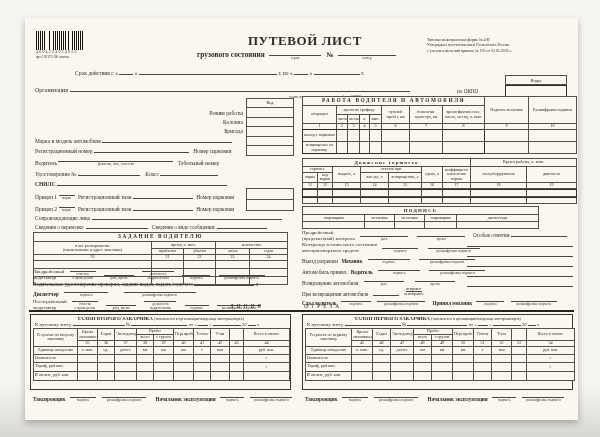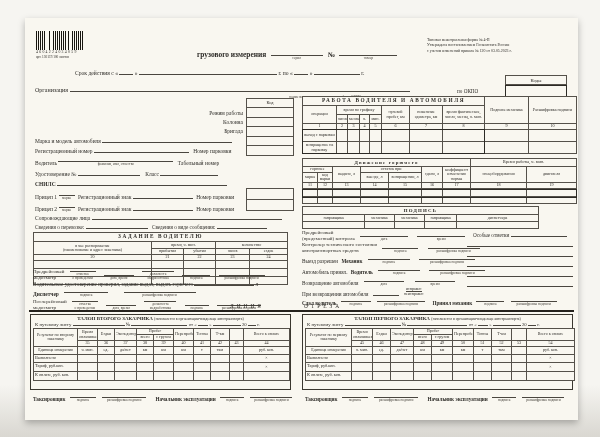--- a/index.html
+++ b/index.html
@@ -41,6 +41,7 @@
     <div style="font-size:3.4px">арт. 130137/100 листов</div>
   </div>
 
+  <div class="r ctr" style="left:140px;top:15px;width:280px;font-size:13px;font-weight:bold;letter-spacing:.6px">ПУТЕВОЙ ЛИСТ</div>
 
   <div class="r" style="left:172px;top:33px">
     <span class="b" style="font-size:7.4px">грузового измерения</span>

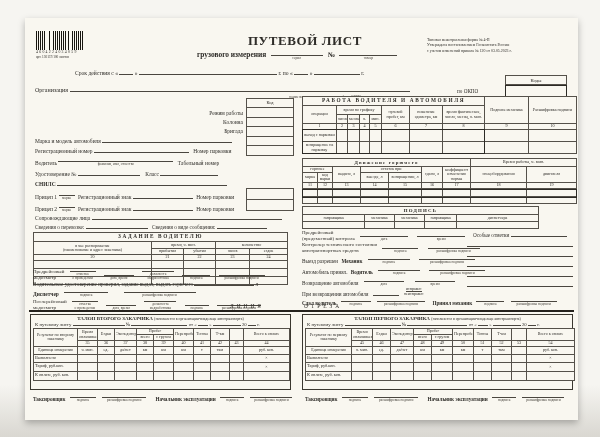--- a/index.html
+++ b/index.html
@@ -44,7 +44,7 @@
   <div class="r ctr" style="left:140px;top:15px;width:280px;font-size:13px;font-weight:bold;letter-spacing:.6px">ПУТЕВОЙ ЛИСТ</div>
 
   <div class="r" style="left:172px;top:33px">
-    <span class="b" style="font-size:7.4px">грузового измерения</span>
+    <span class="b" style="font-size:7.4px">грузового состояния</span>
     <span class="stk" style="margin-left:3px">
           <span class="bl" style="width:52px"></span>
           <span class="sub">серия</span>

